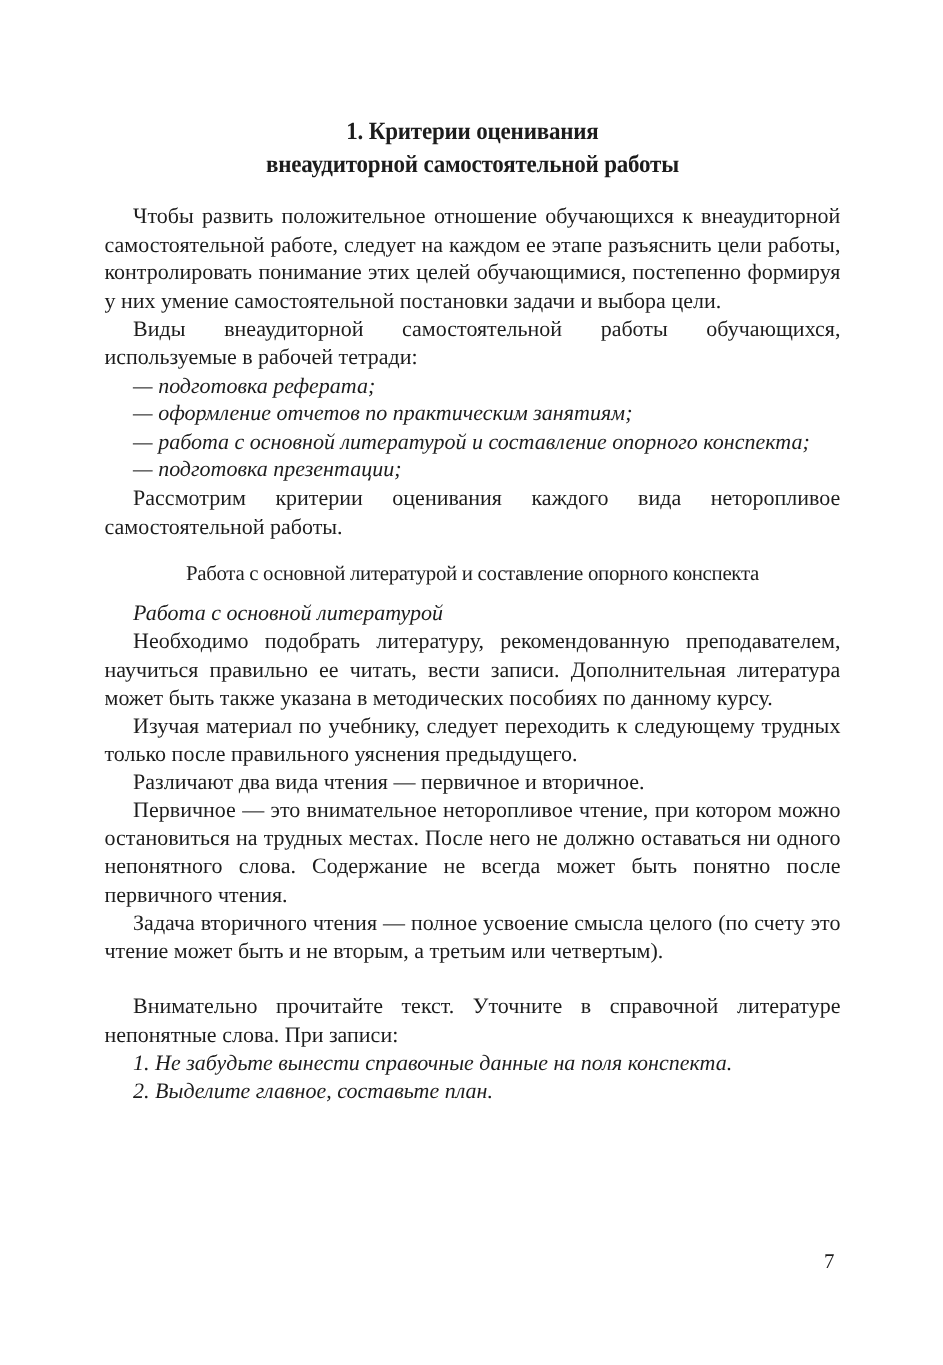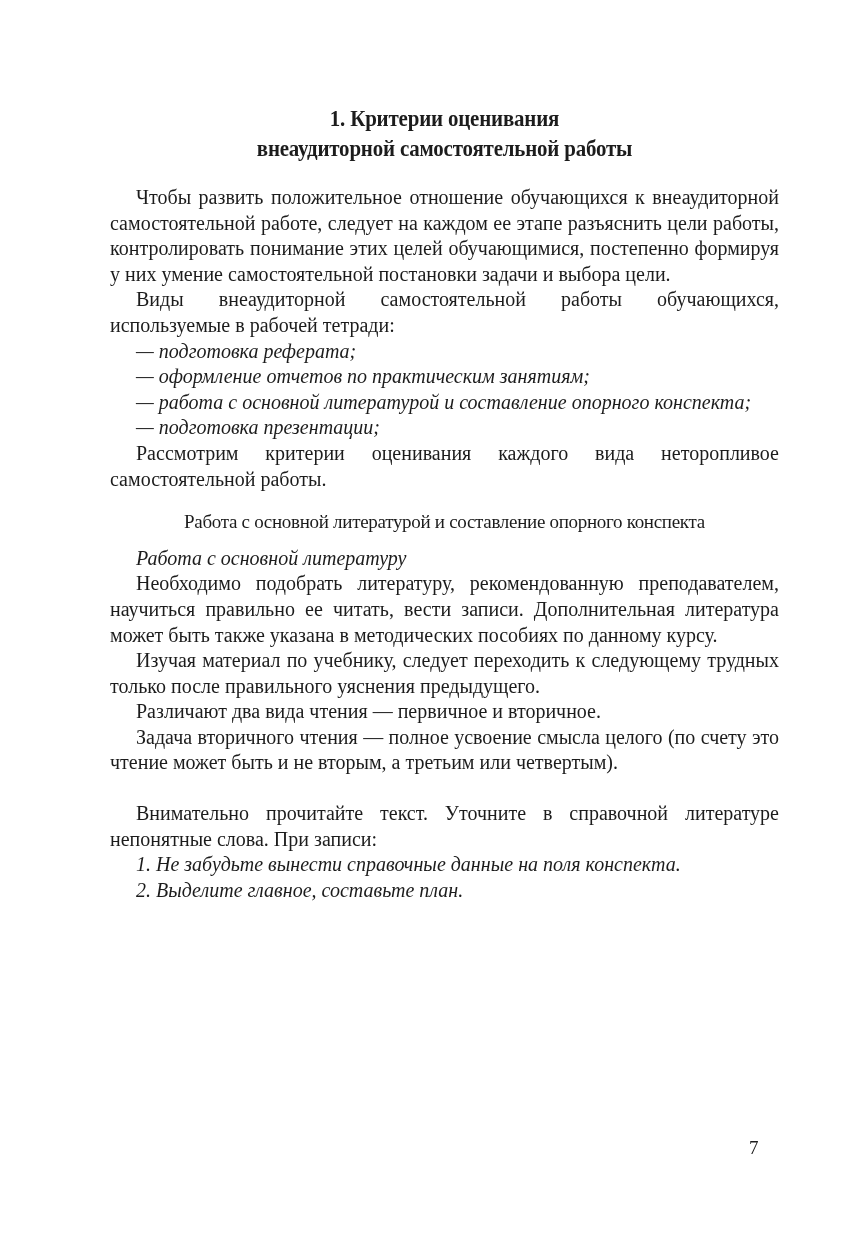--- a/index.html
+++ b/index.html
@@ -17,7 +17,7 @@
     }
     .page {
       position: absolute;
-      left: 110px;
+      left: 95px;
       top: 104px;
       width: 669px;
     }

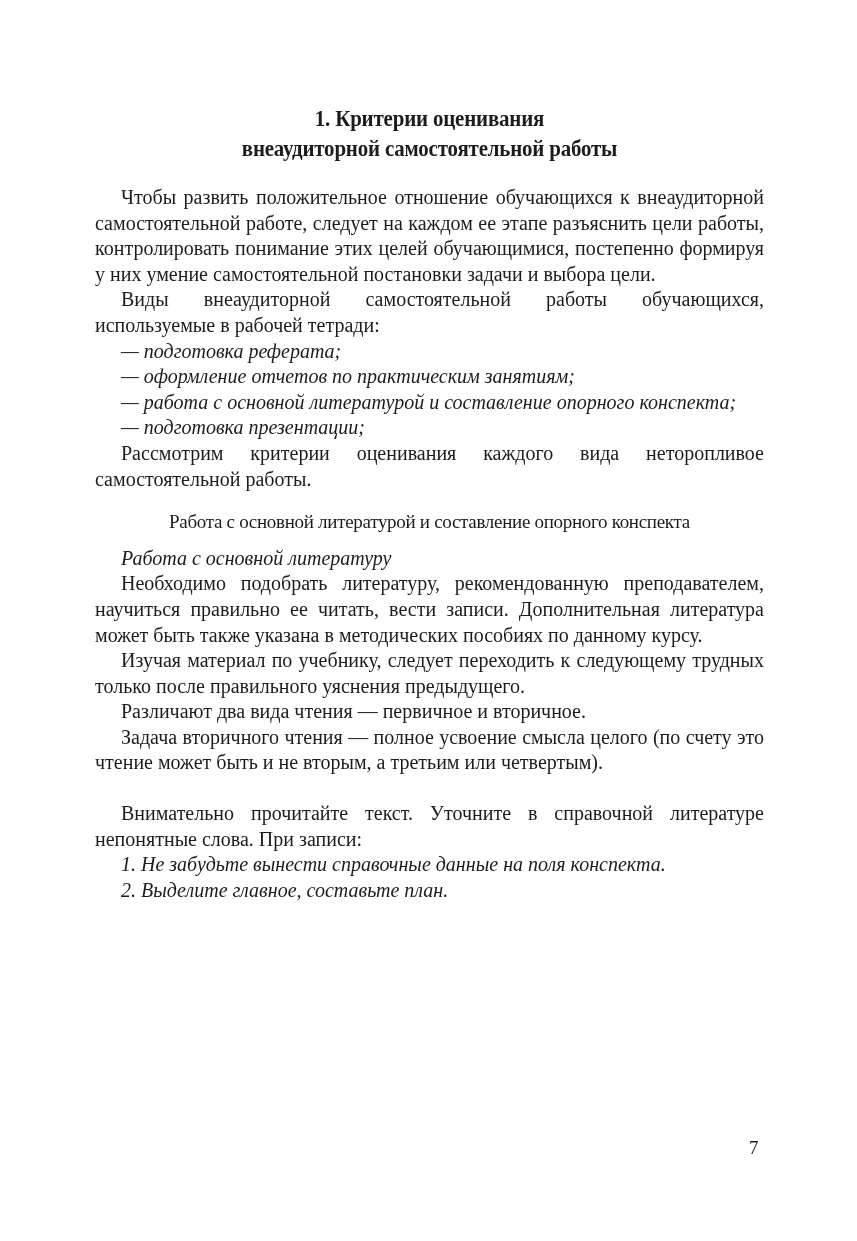--- a/index.html
+++ b/index.html
@@ -96,7 +96,7 @@
 
     <h2 class="subhead">Работа с основной литературой и составление опорного конспекта</h2>
 
-    <p class="ital">Работа с основной литературу</p>
+    <p class="ital">Работа с основной литературой</p>
     <p class="p">Необходимо подобрать литературу, рекомендованную преподавателем, научиться правильно ее читать, вести записи. Дополнительная литература может быть также указана в методических пособиях по данному курсу.</p>
     <p class="p">Изучая материал по учебнику, следует переходить к следующему трудных только после правильного уяснения предыдущего.</p>
     <p class="p">Различают два вида чтения — первичное и вторичное.</p>

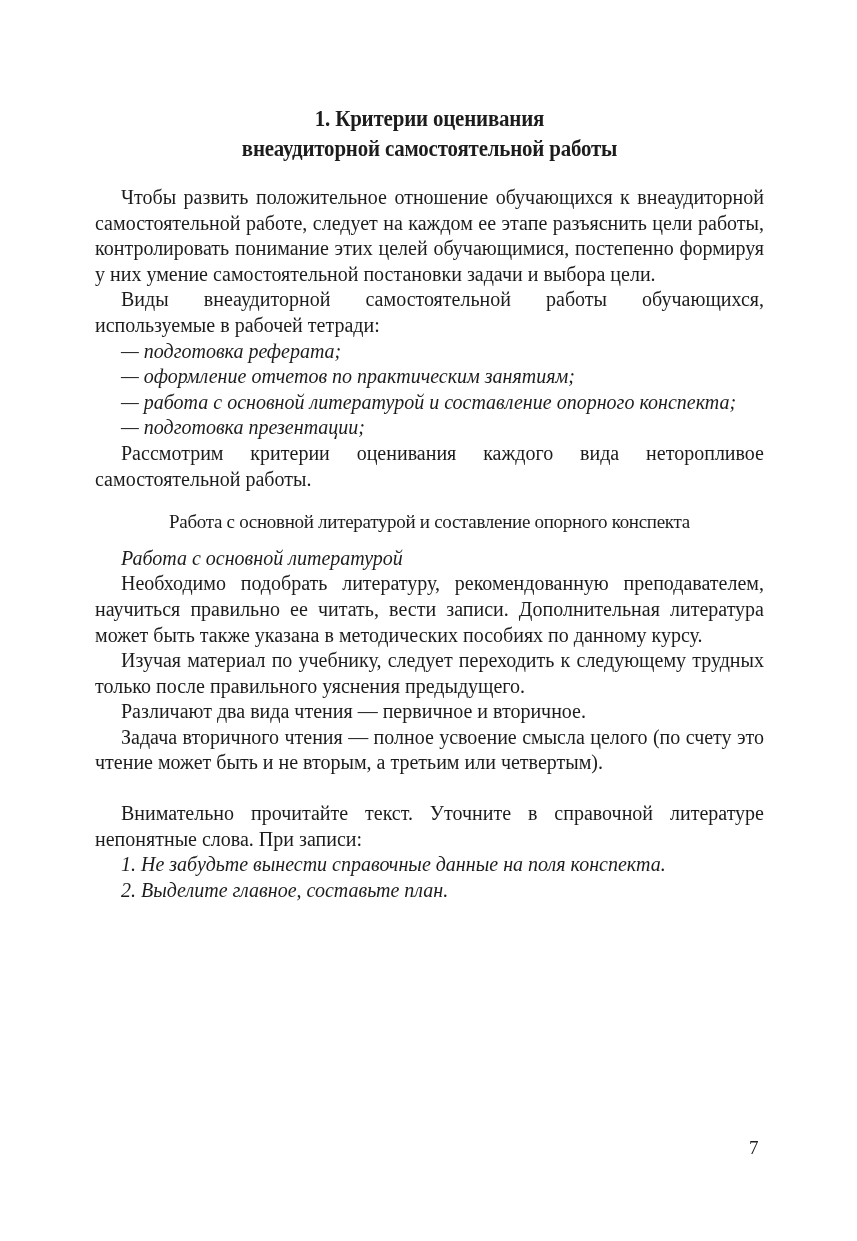--- a/index.html
+++ b/index.html
@@ -100,6 +100,7 @@
     <p class="p">Необходимо подобрать литературу, рекомендованную преподавателем, научиться правильно ее читать, вести записи. Дополнительная литература может быть также указана в методических пособиях по данному курсу.</p>
     <p class="p">Изучая материал по учебнику, следует переходить к следующему трудных только после правильного уяснения предыдущего.</p>
     <p class="p">Различают два вида чтения — первичное и вторичное.</p>
+    <p class="p">Первичное — это внимательное неторопливое чтение, при котором можно остановиться на трудных местах. После него не должно оставаться ни одного непонятного слова. Содержание не всегда может быть понятно после первичного чтения.</p>
     <p class="p">Задача вторичного чтения — полное усвоение смысла целого (по счету это чтение может быть и не вторым, а третьим или четвертым).</p>
 
     <div class="gap"></div>

